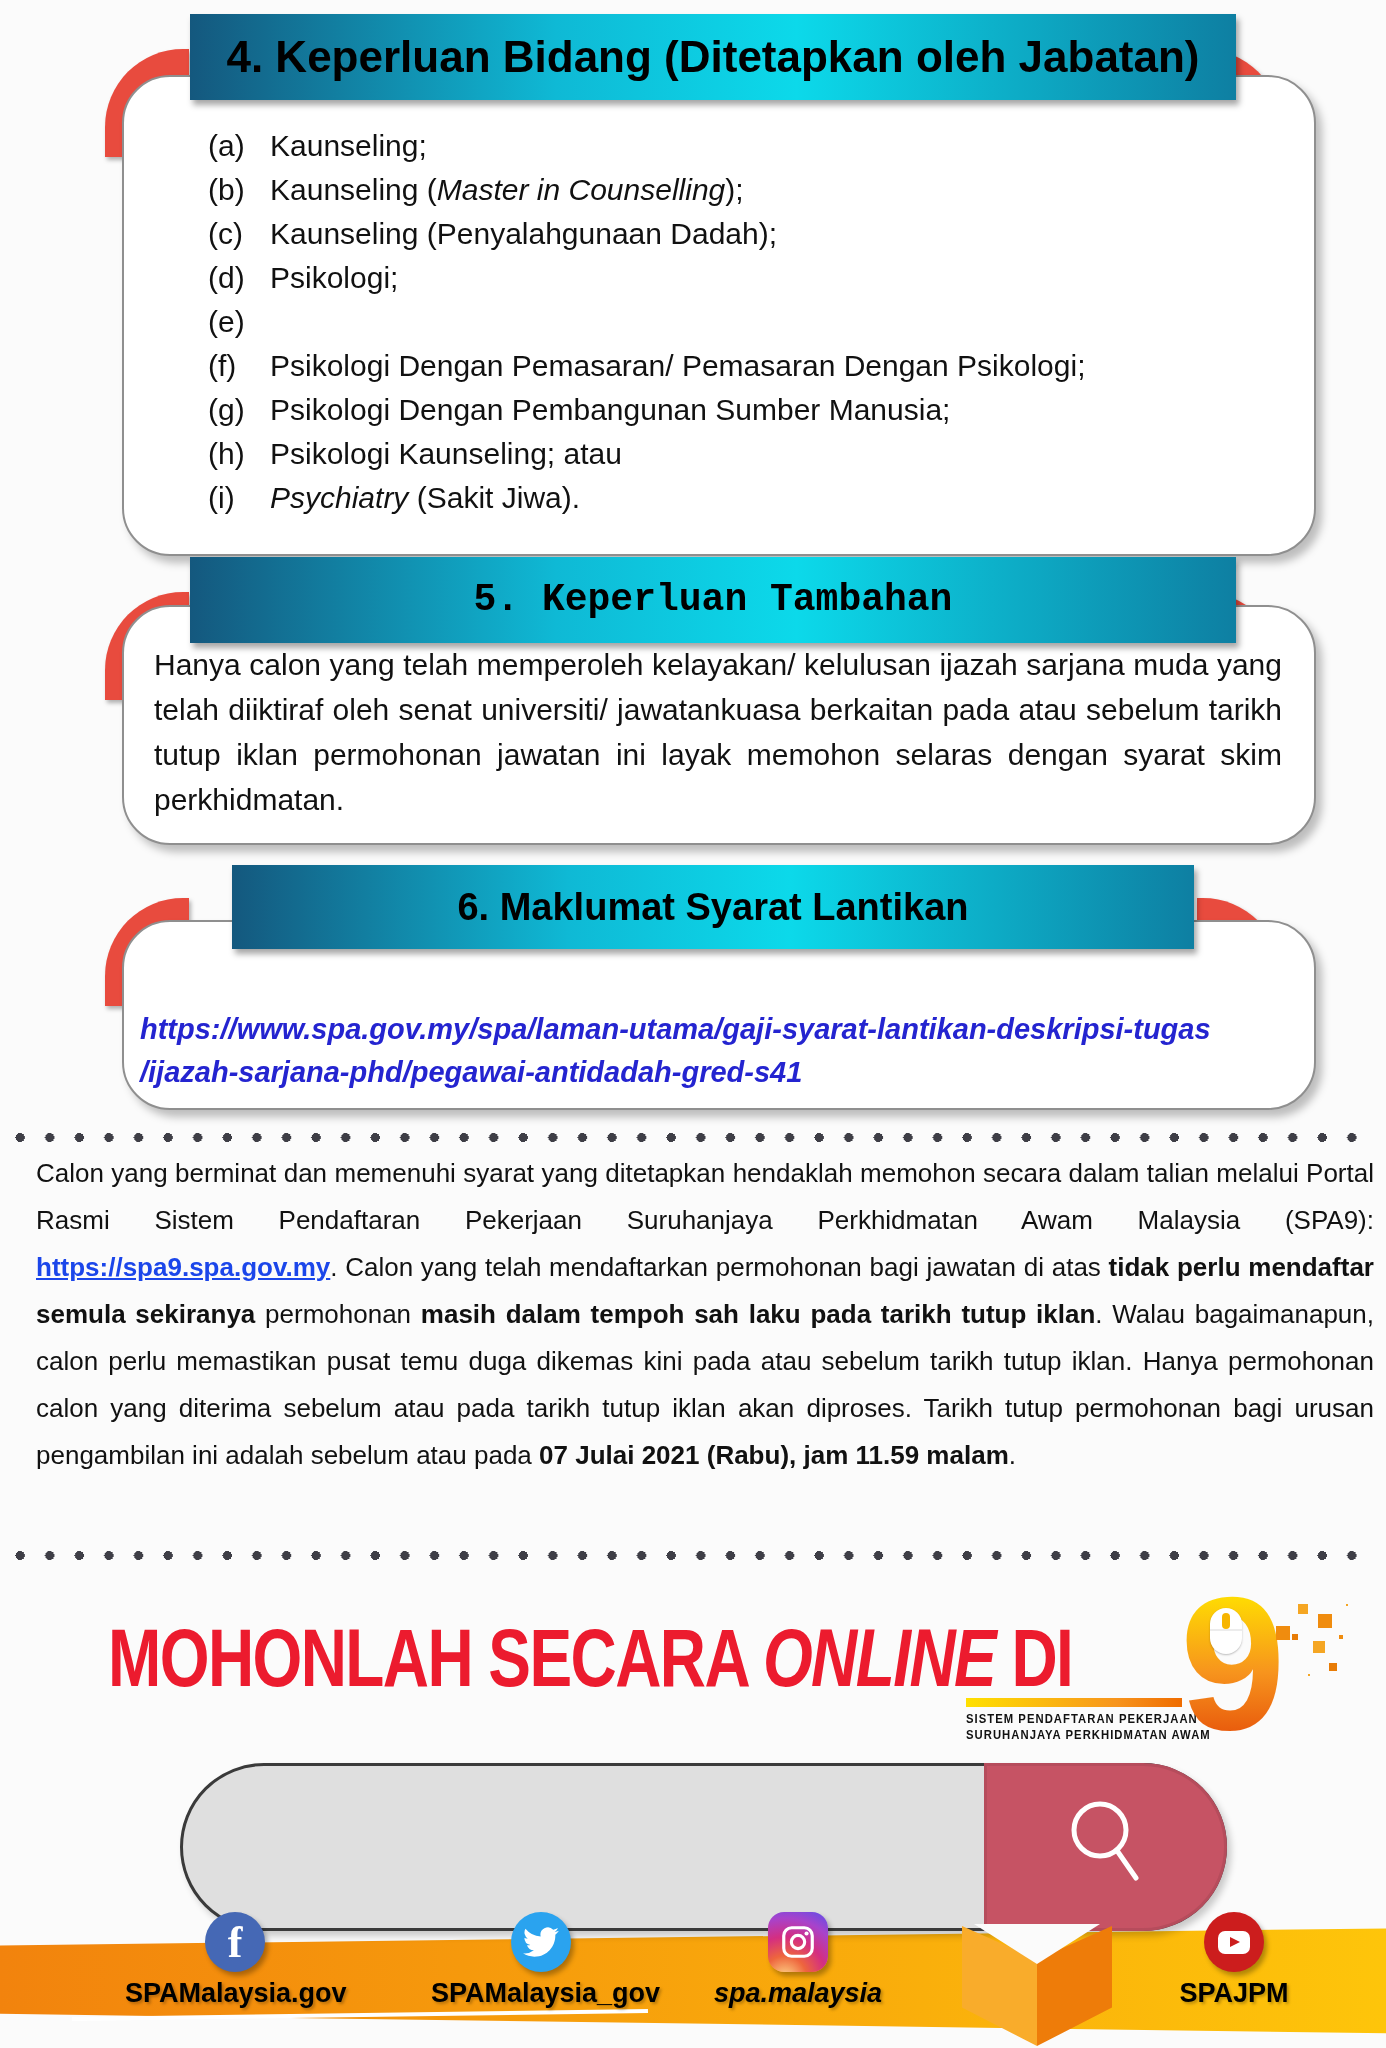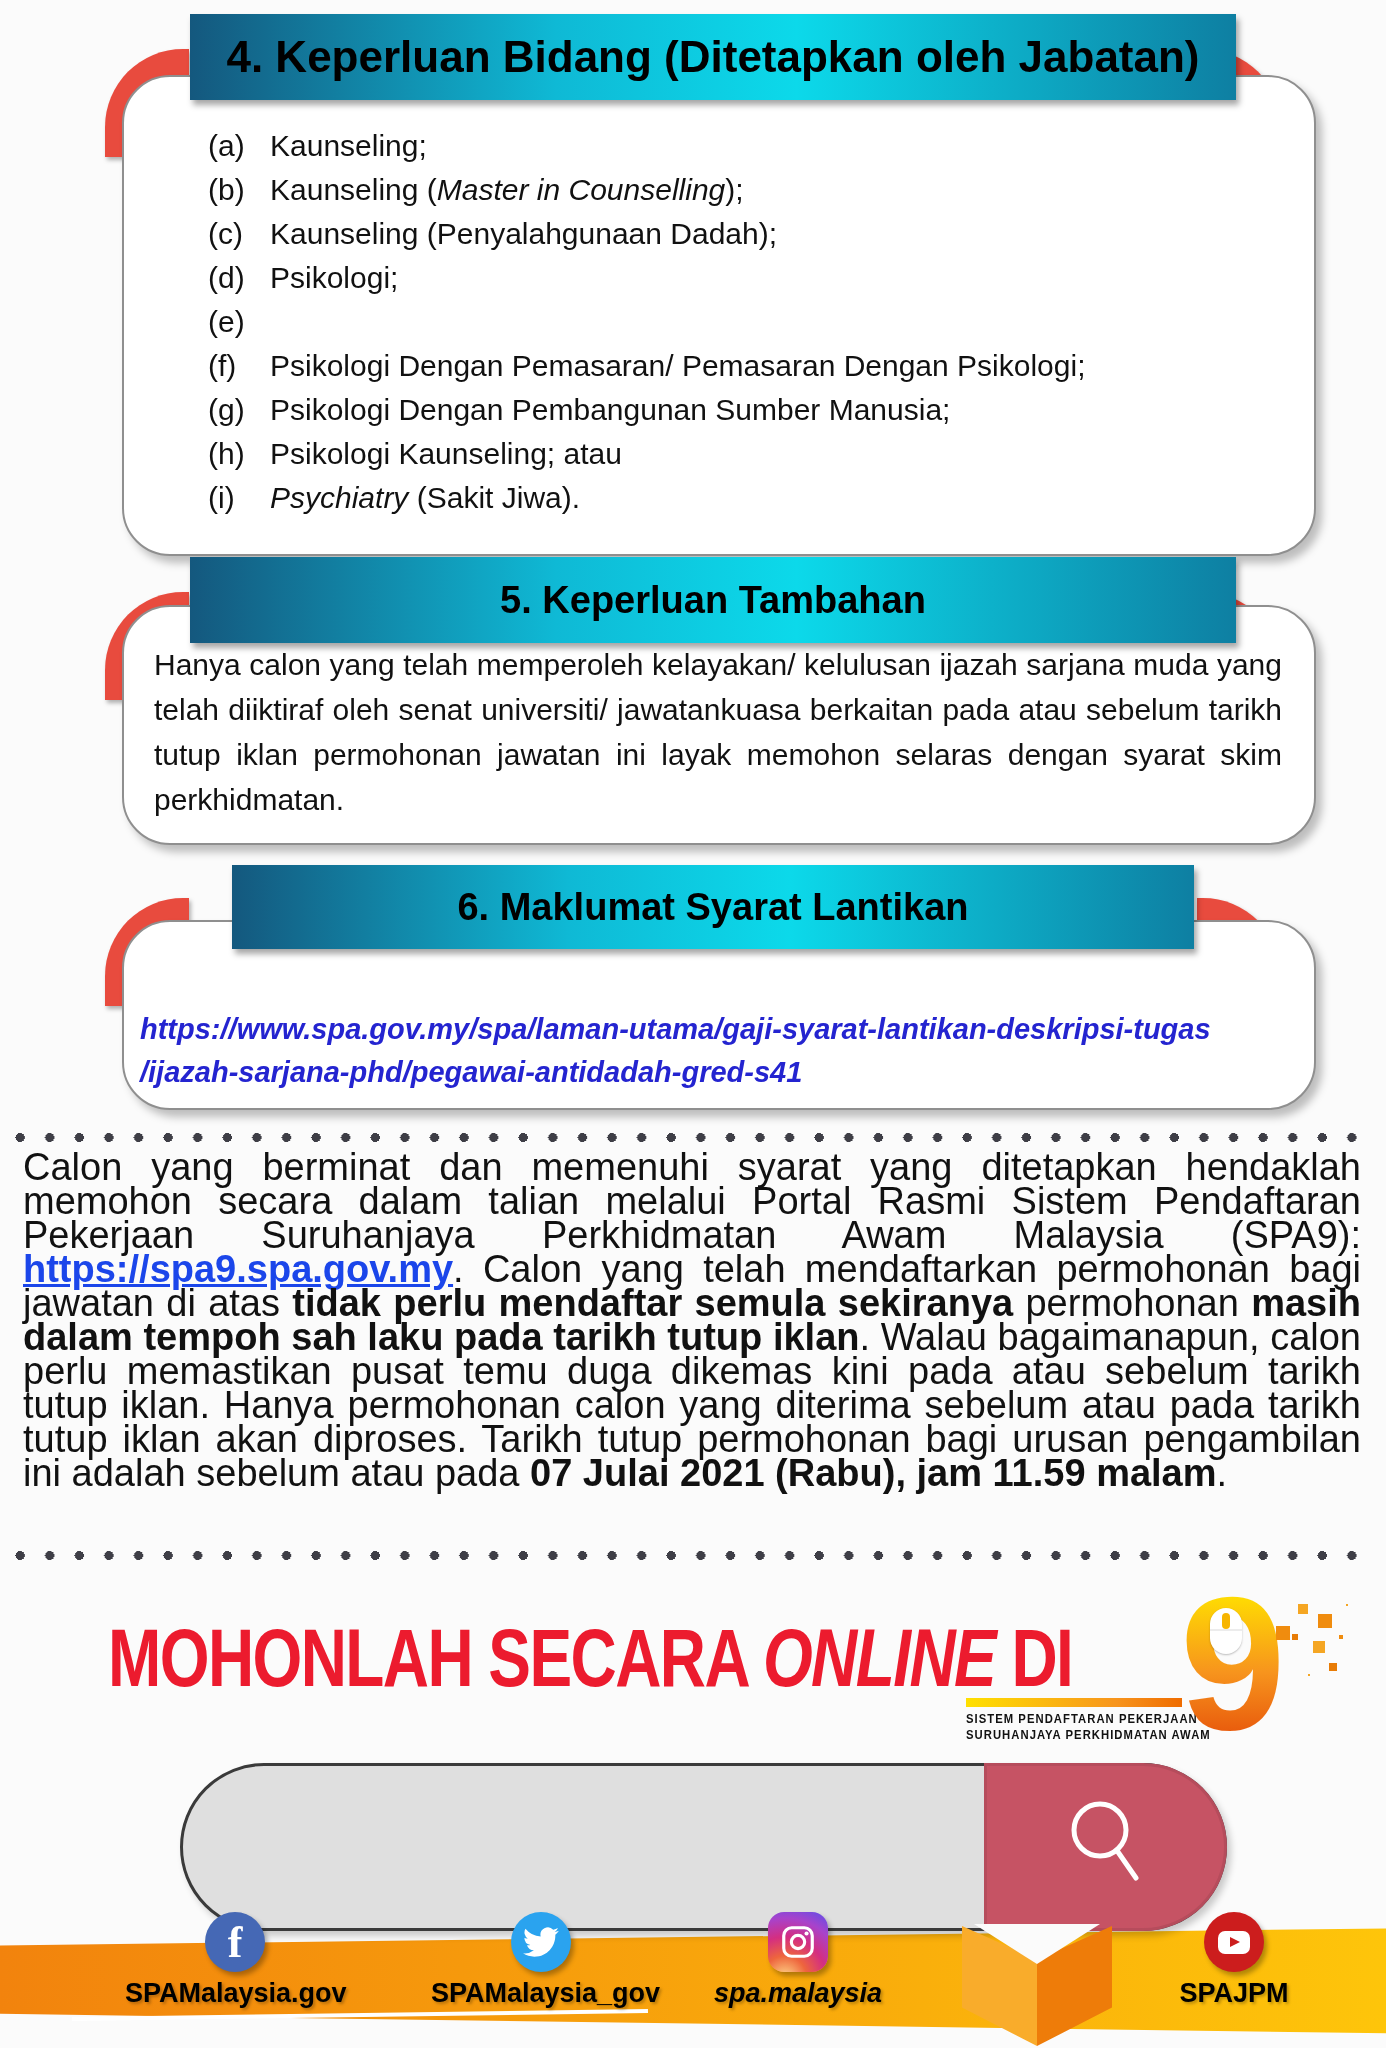--- a/index.html
+++ b/index.html
@@ -162,7 +162,7 @@
   <div class="swoosh left" style="left:105px; top:592px;"></div>
   <div class="swoosh right" style="left:1197px; top:592px;"></div>
   <div class="box" style="left:122px; top:605px; width:1194px; height:240px;"></div>
-  <div class="bar" style="left:190px; top:557px; width:1046px; height:86px; font-size:38px; line-height:86px;">
+  <div class="bar" style="left:190px; top:557px; width:1046px; height:86px; font-size:38px; line-height:86px;font-family:Liberation Mono, monospace;">
     <span>5. Keperluan Tambahan</span>
   </div>
   <div class="s5body">Hanya calon yang telah memperoleh kelayakan/ kelulusan ijazah sarjana muda yang telah diiktiraf oleh senat universiti/ jawatankuasa berkaitan pada atau sebelum tarikh tutup iklan permohonan jawatan ini layak memohon selaras dengan syarat skim perkhidmatan.</div>

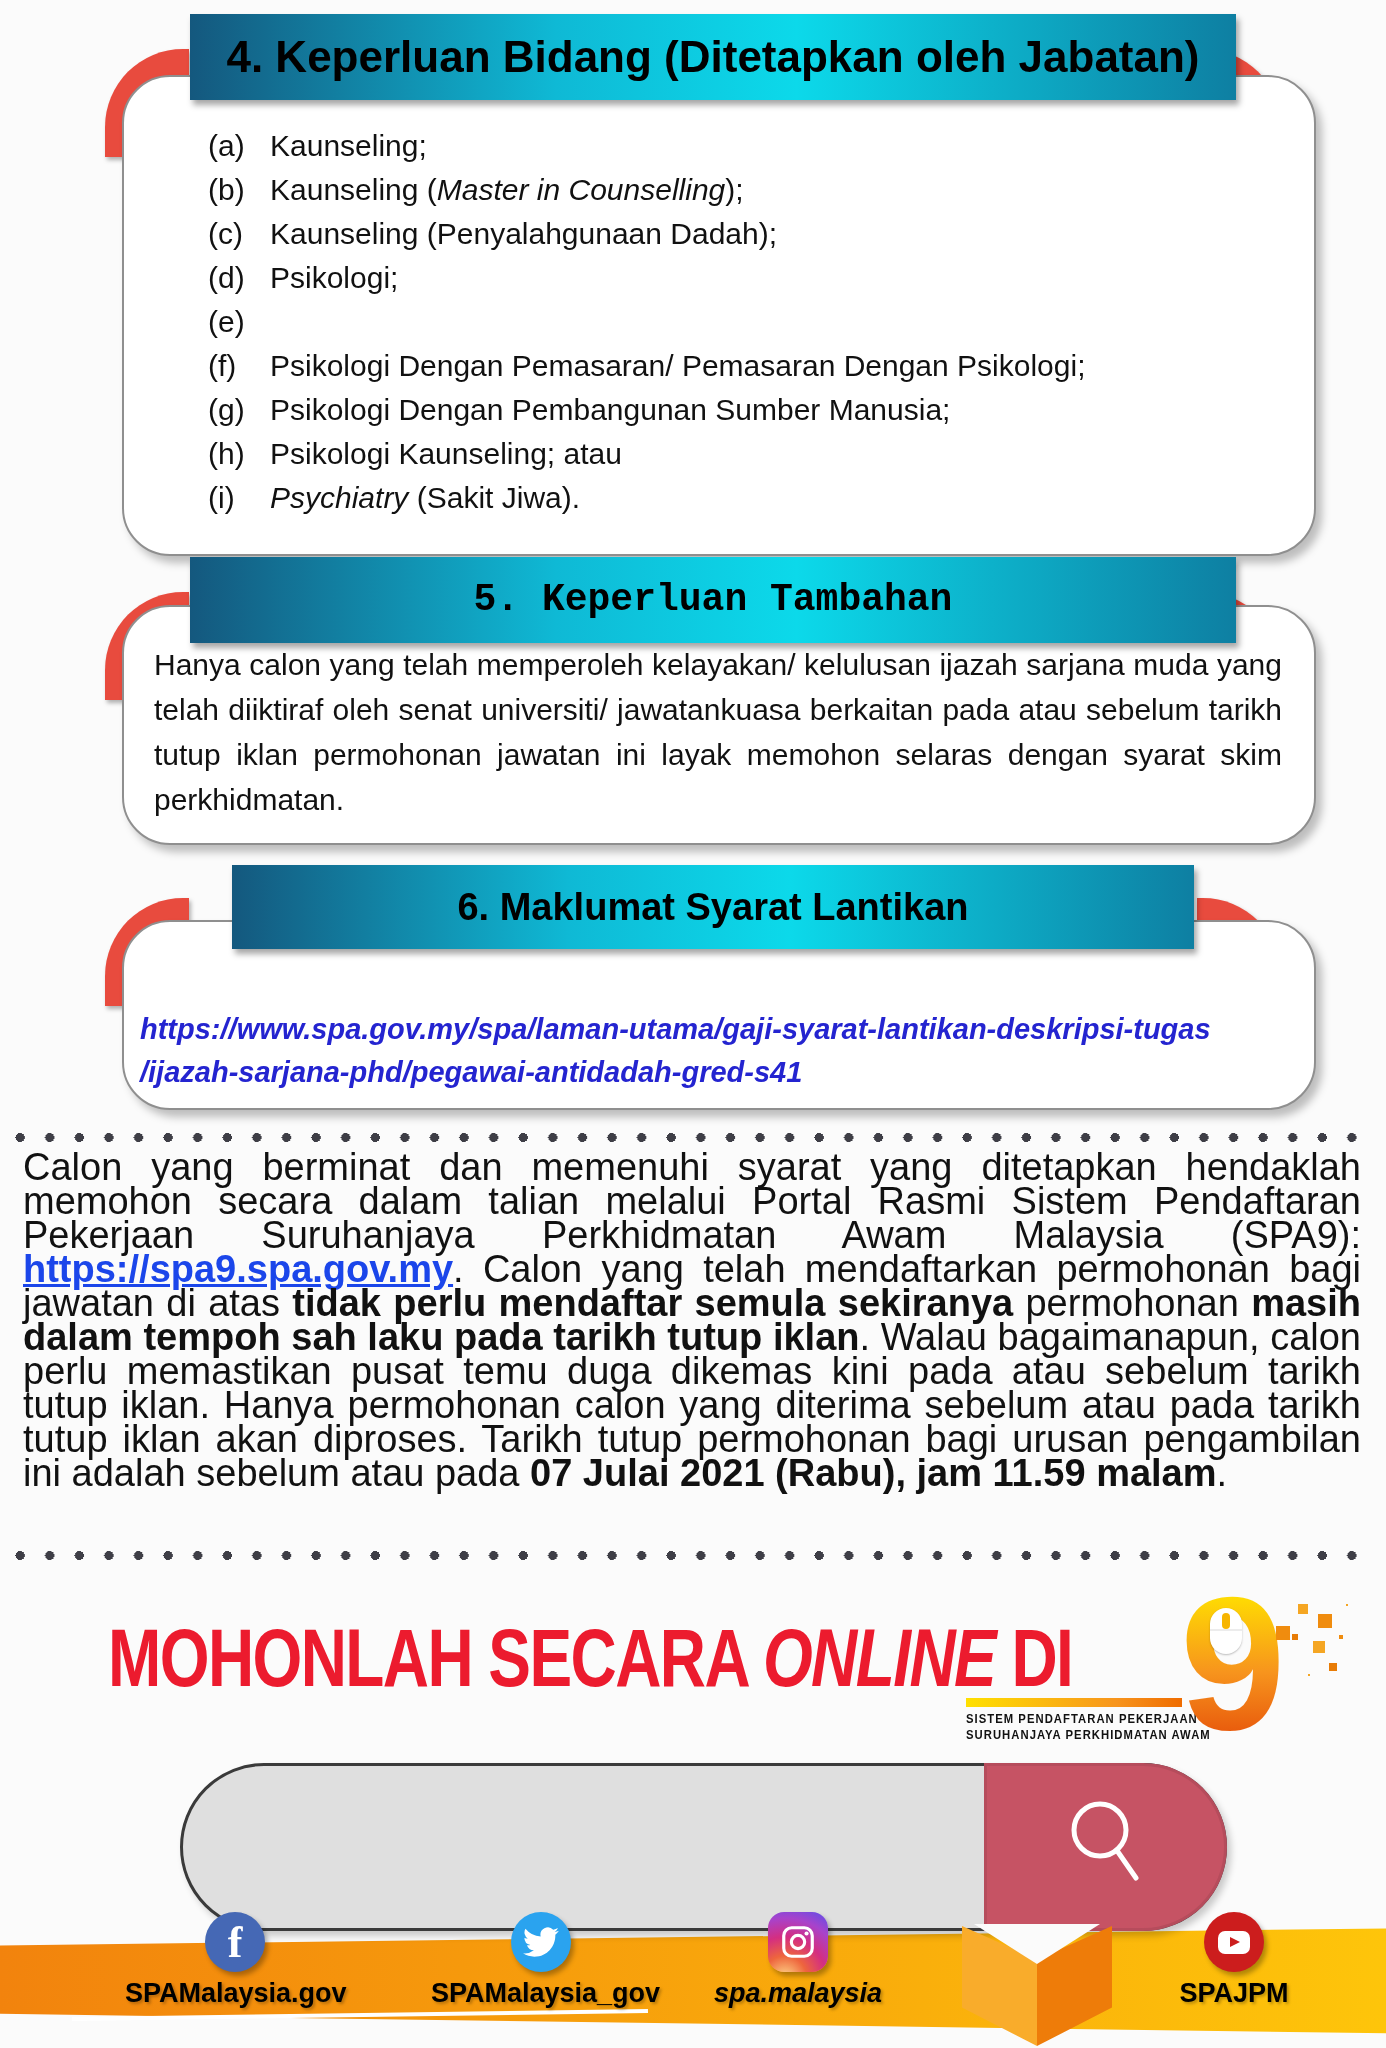--- a/index.html
+++ b/index.html
@@ -40,8 +40,8 @@
           background-size:29.6px 13px; background-repeat:repeat-x; }
 
   
-  .para { position:absolute; left:23px; top:1150px; width:1338px; font-size:38px;
-          line-height:34px; text-align:justify; color:#111; }
+  .para { position:absolute; left:36px; top:1150px; width:1338px; font-size:26px;
+          line-height:47px; text-align:justify; color:#111; }
   .para b { font-weight:bold; }
   .para a { color:var(--link-blue,#1b46ea); font-weight:bold; text-decoration:underline; }
 

